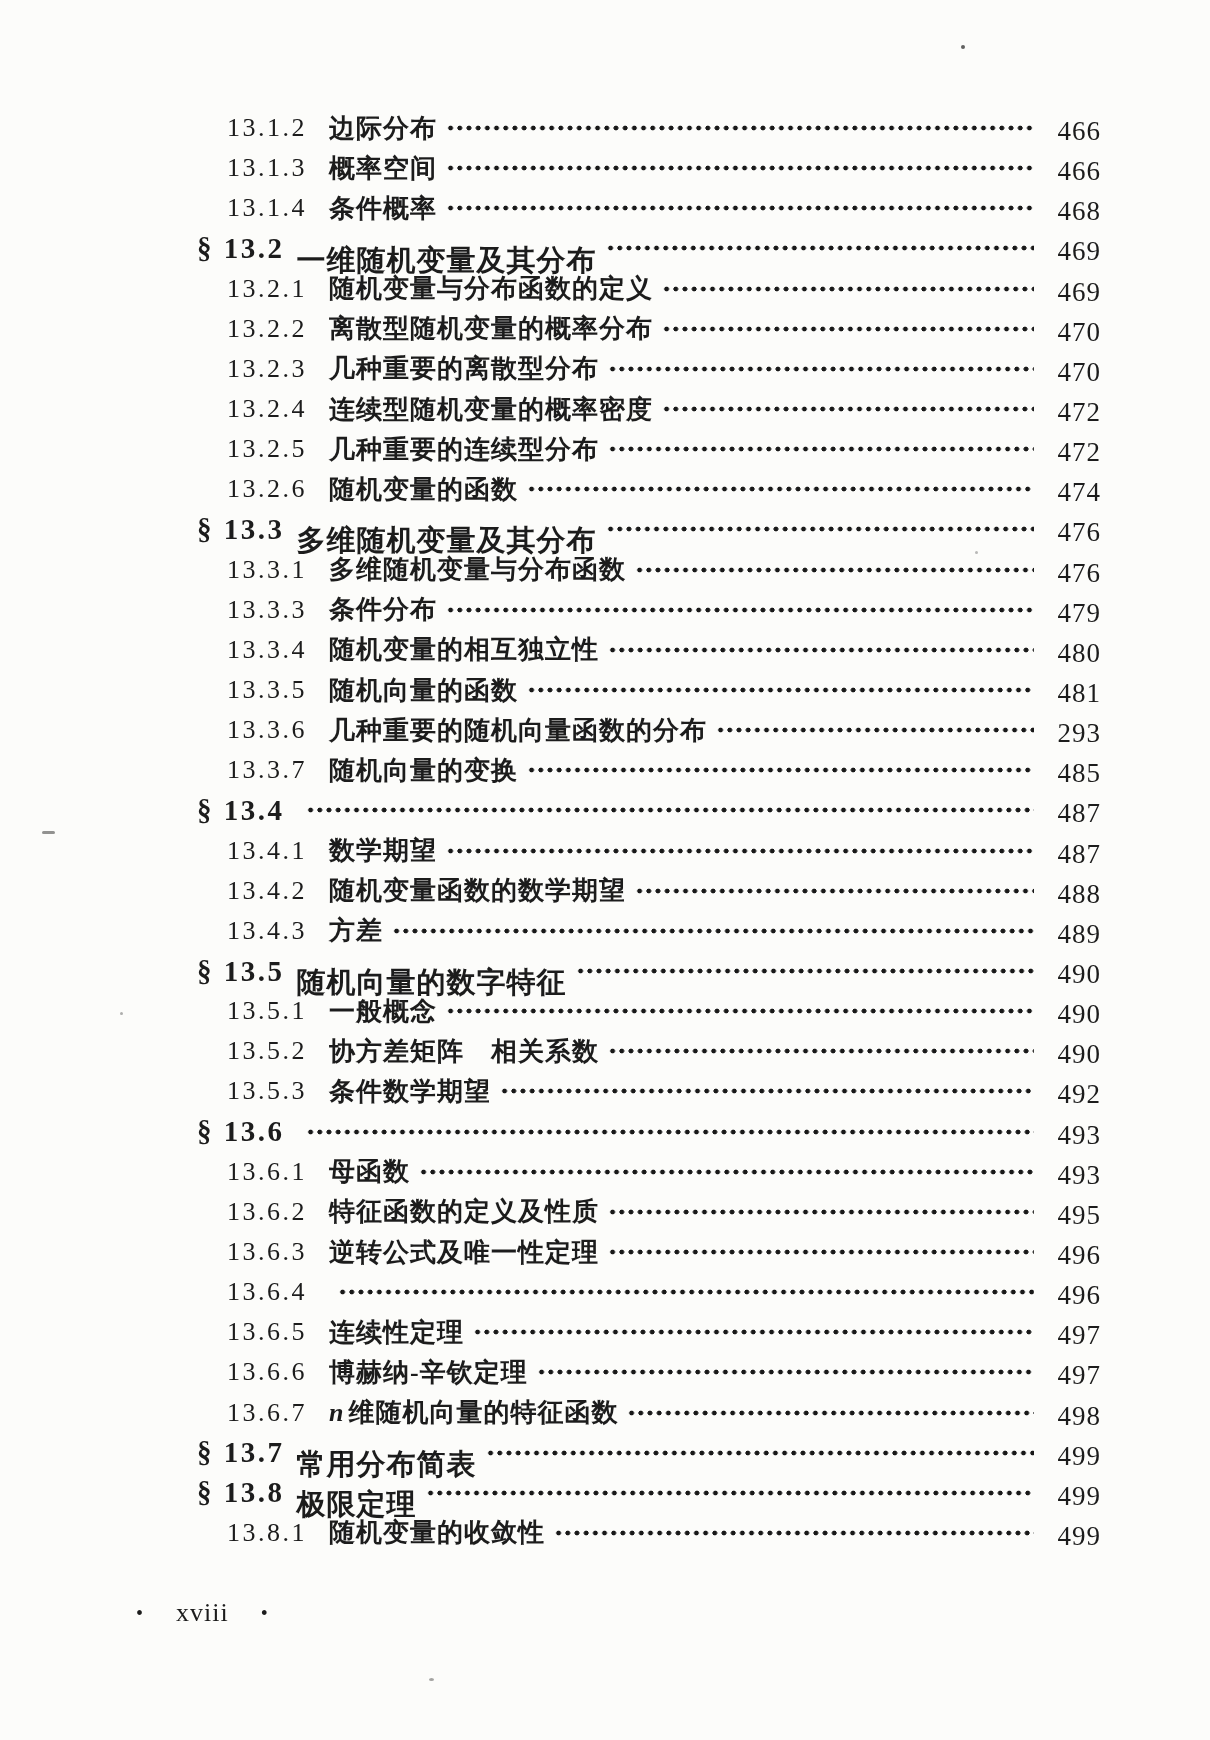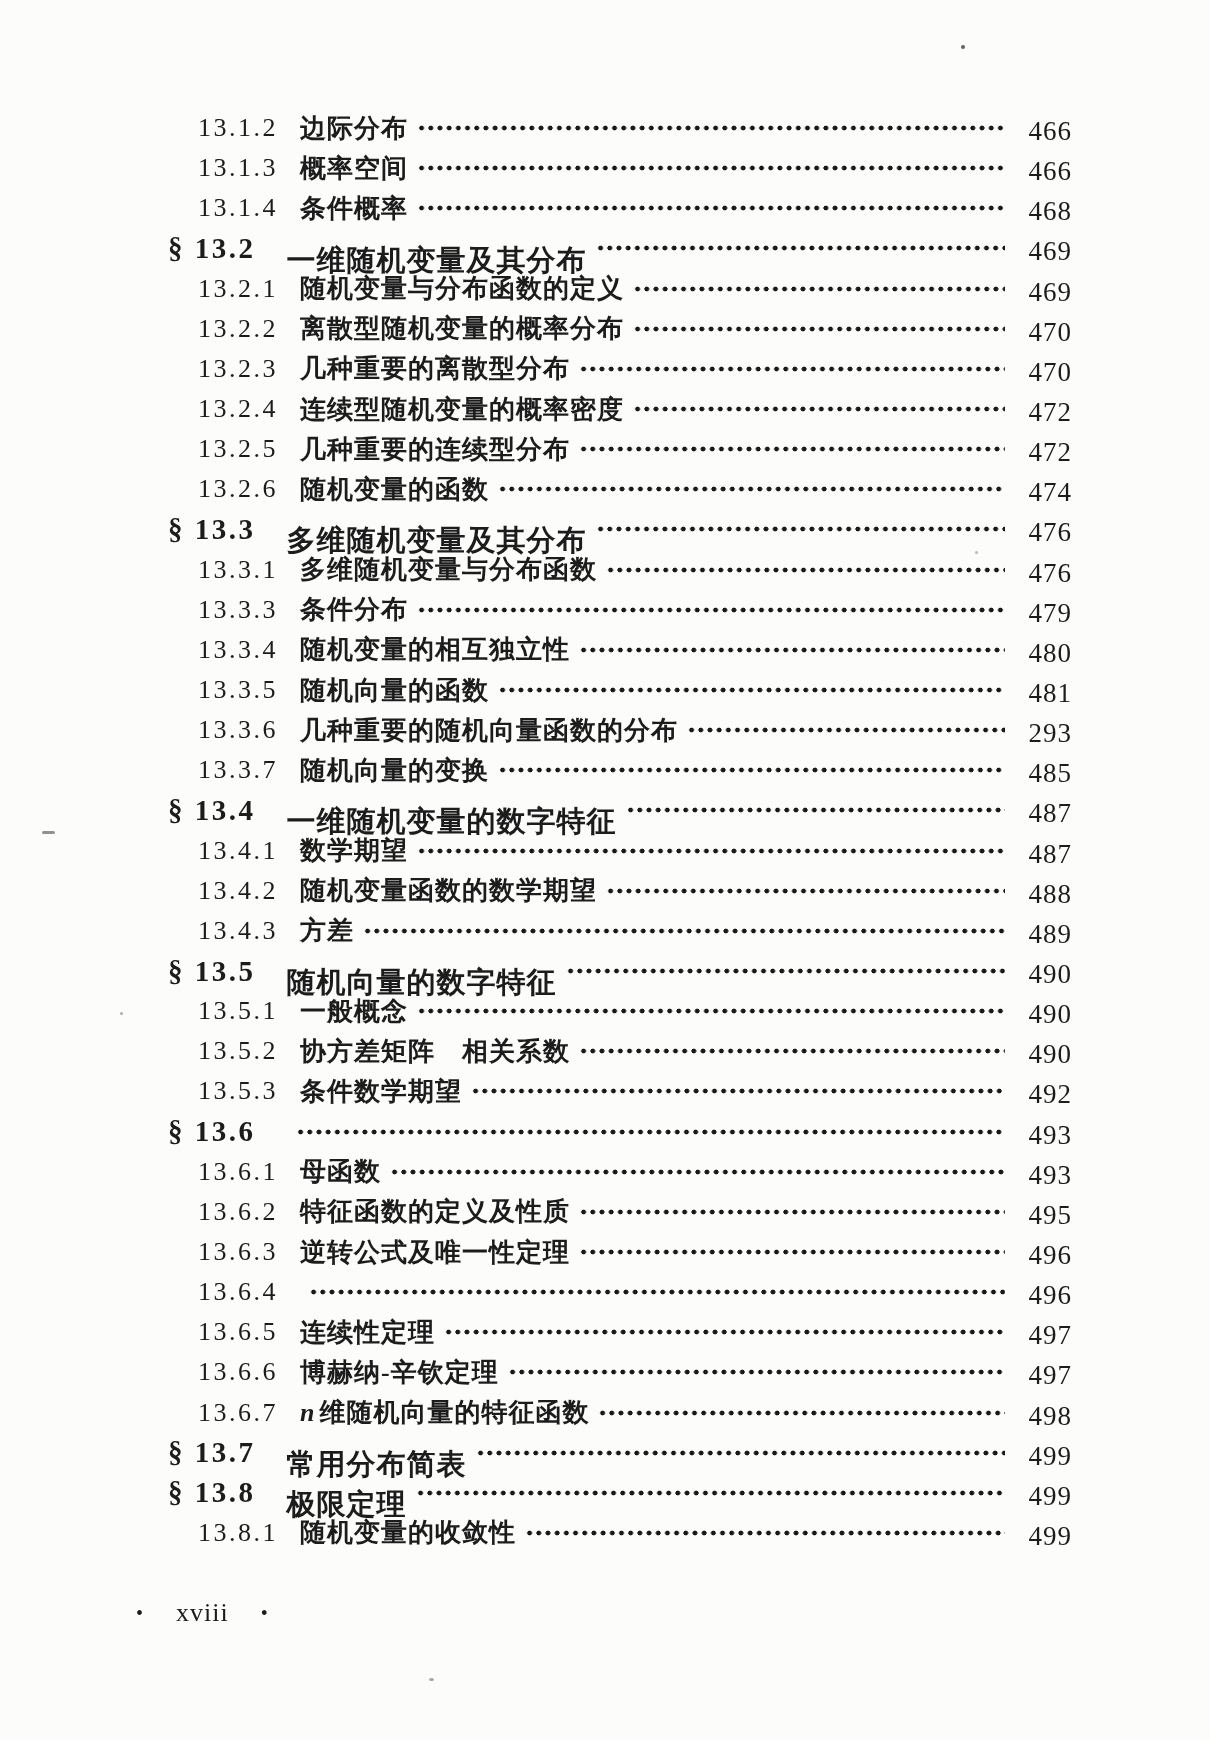--- a/index.html
+++ b/index.html
@@ -19,7 +19,7 @@
   }
   .toc {
     position: absolute;
-    left: 168px;
+    left: 197px;
     top: 108px;
     width: 904px;
   }

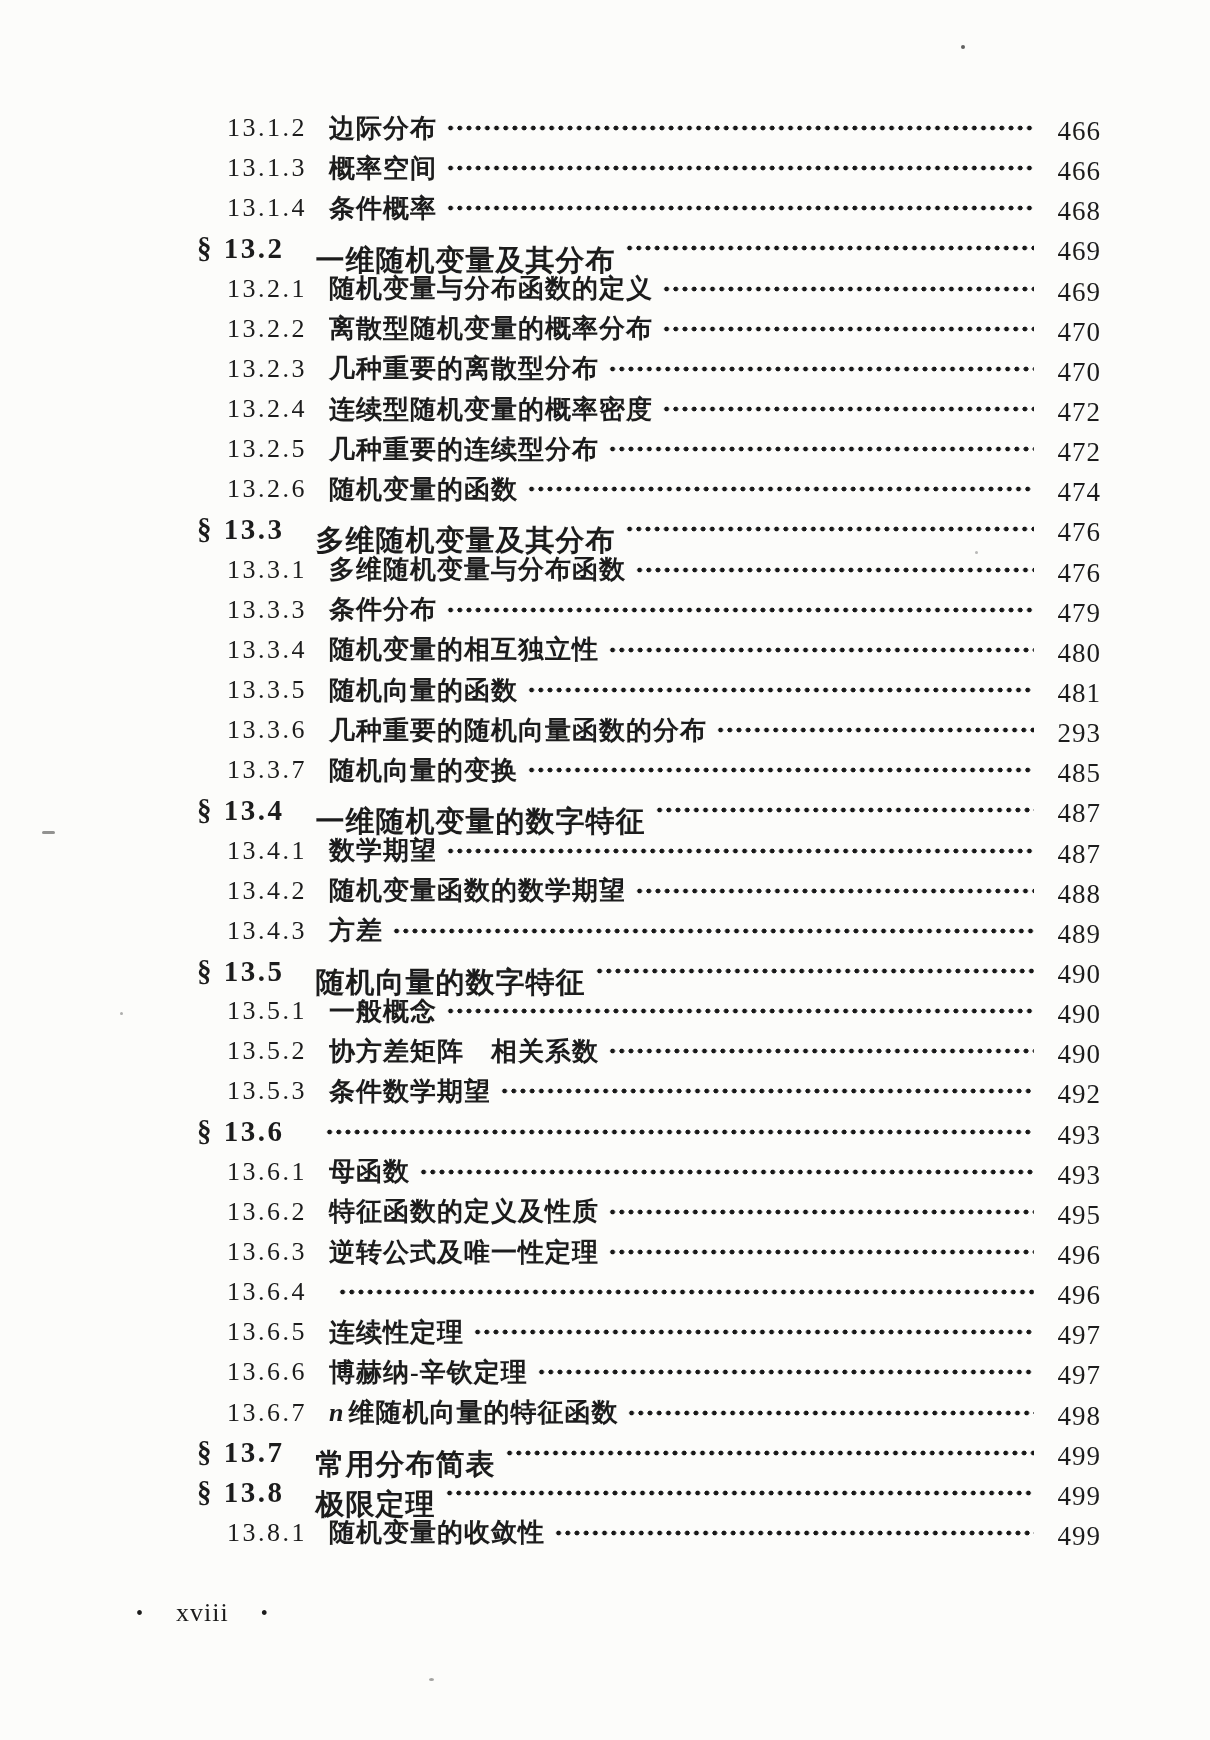--- a/index.html
+++ b/index.html
@@ -54,7 +54,7 @@
   }
   .row.section .num {
     font-weight: 600;
-    margin-right: 31px;
+    margin-right: 12px;
   }
   .row.section .title {
     font-weight: 700;

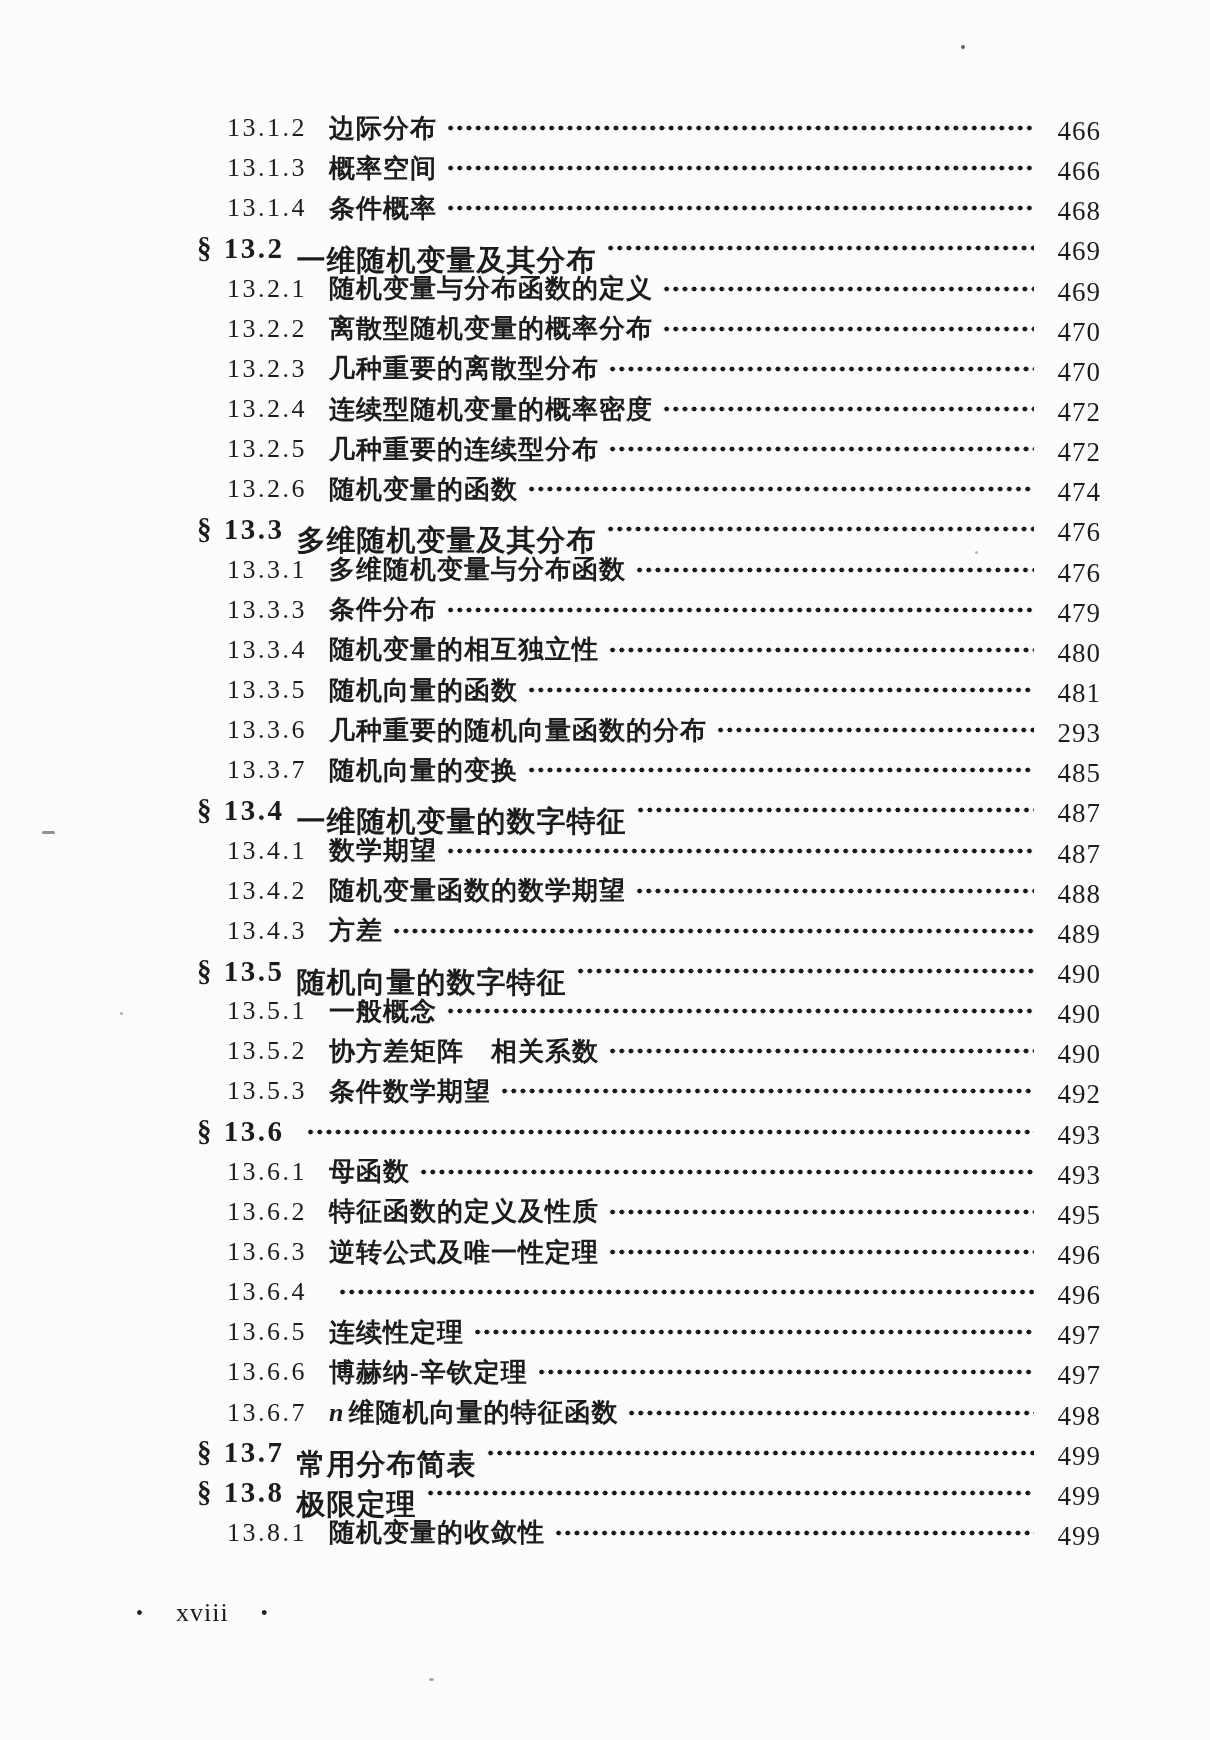--- a/index.html
+++ b/index.html
@@ -236,7 +236,6 @@
 
   <div class="row section">
     <span class="num">§ 13.4</span>
-    <span class="title">一维随机变量的数字特征</span>
     <span class="leader"></span>
     <span class="pg">487</span>
   </div>

